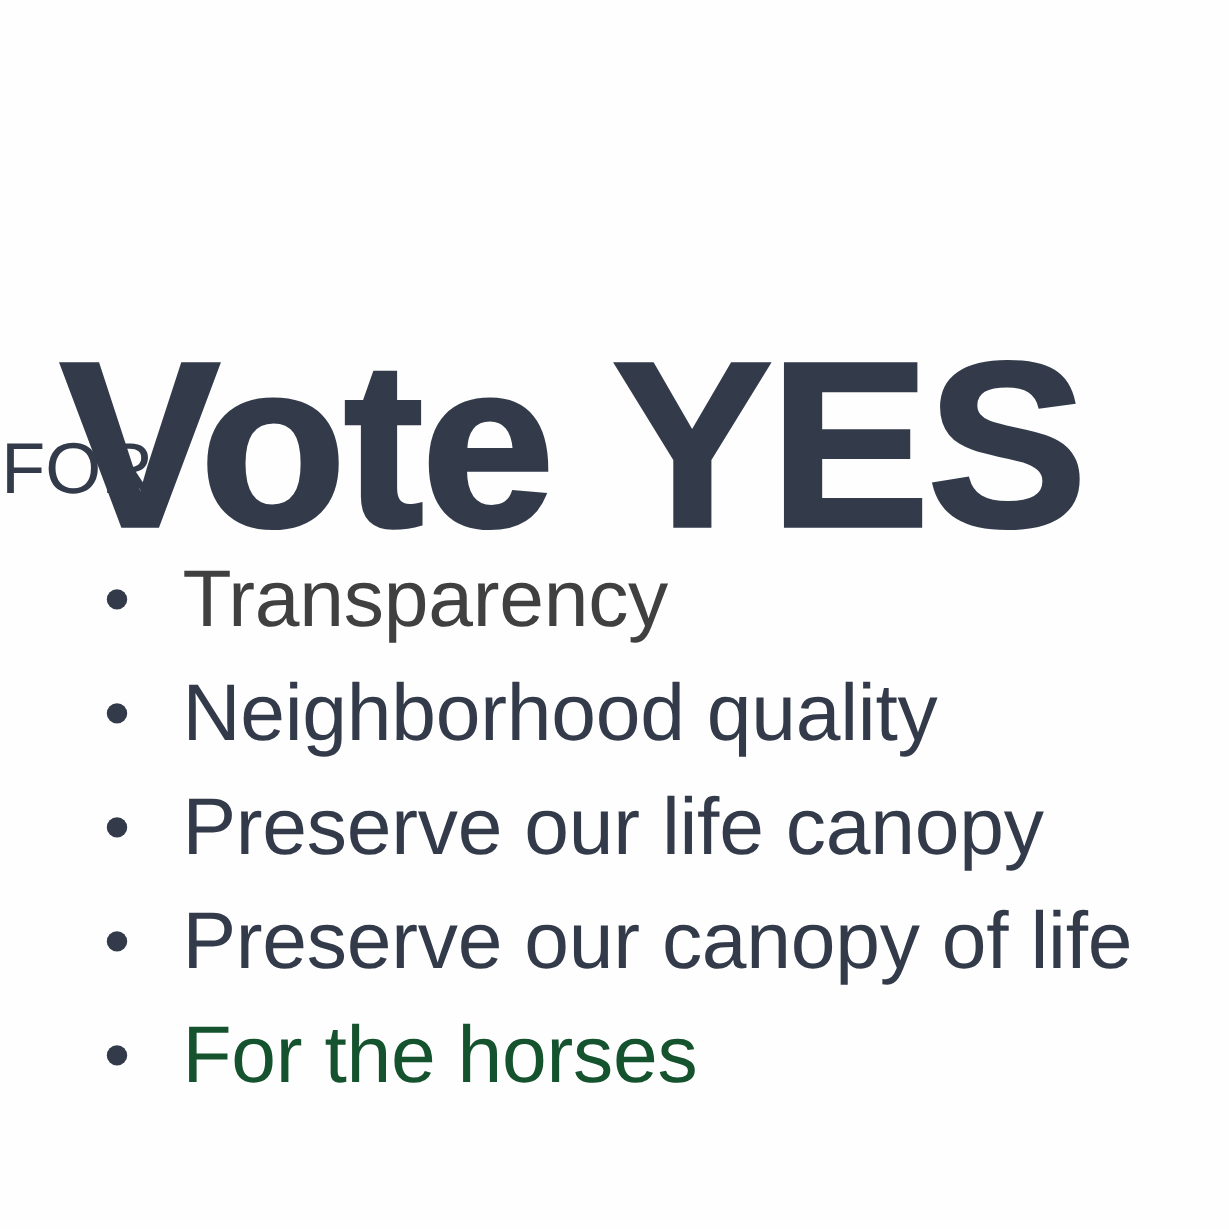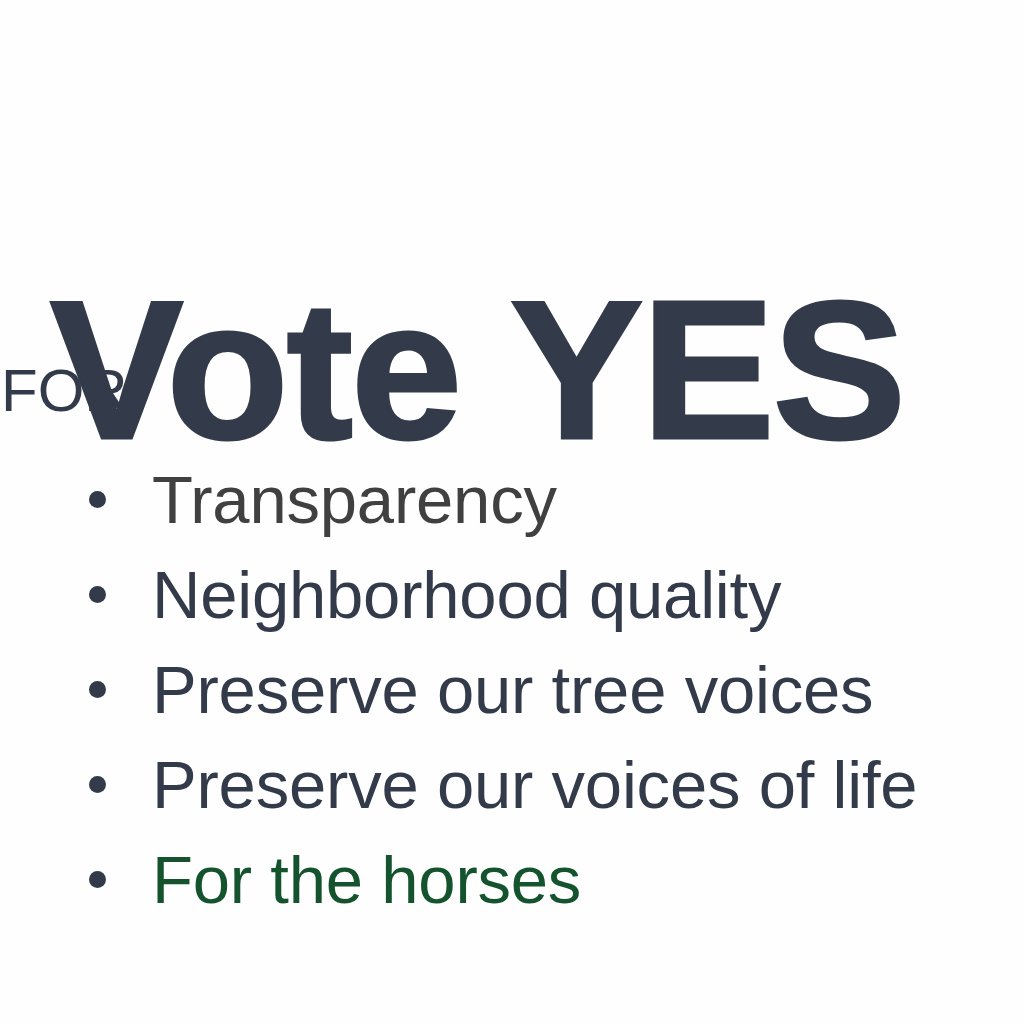--- a/index.html
+++ b/index.html
@@ -119,7 +119,7 @@
     </li>
     <li style="color: rgb(51, 59, 74);">
       <span class="dot" style="background: rgb(51, 59, 74);"></span>
-      <span class="txt">Preserve our tree voices</span>
+      <span class="txt">Preserve our life canopy</span>
     </li>
     <li style="color: rgb(51, 59, 74);">
       <span class="dot" style="background: rgb(51, 59, 74);"></span>

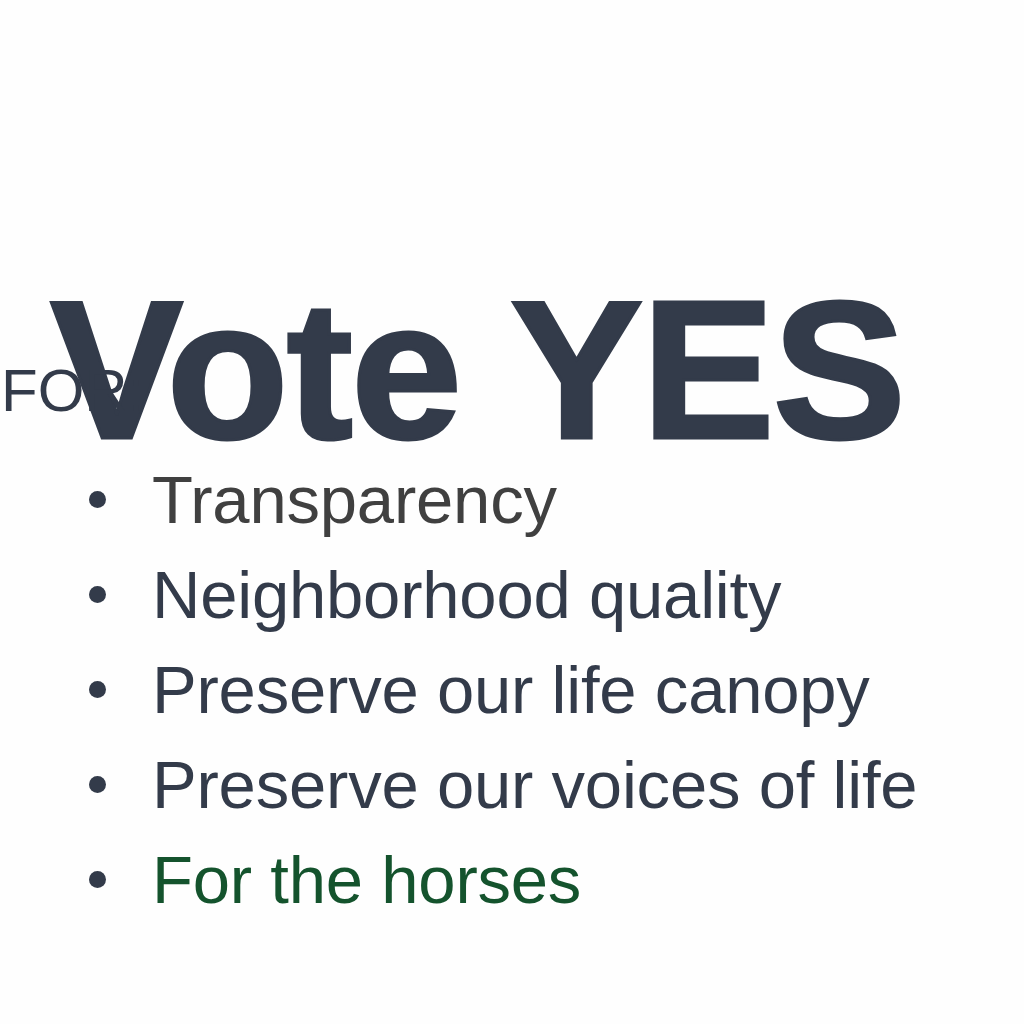--- a/index.html
+++ b/index.html
@@ -123,7 +123,7 @@
     </li>
     <li style="color: rgb(51, 59, 74);">
       <span class="dot" style="background: rgb(51, 59, 74);"></span>
-      <span class="txt">Preserve our voices of life</span>
+      <span class="txt">Preserve our canopy of life</span>
     </li>
     <li style="color: #14532d;">
       <span class="dot" style="background: rgb(51, 59, 74);"></span>

